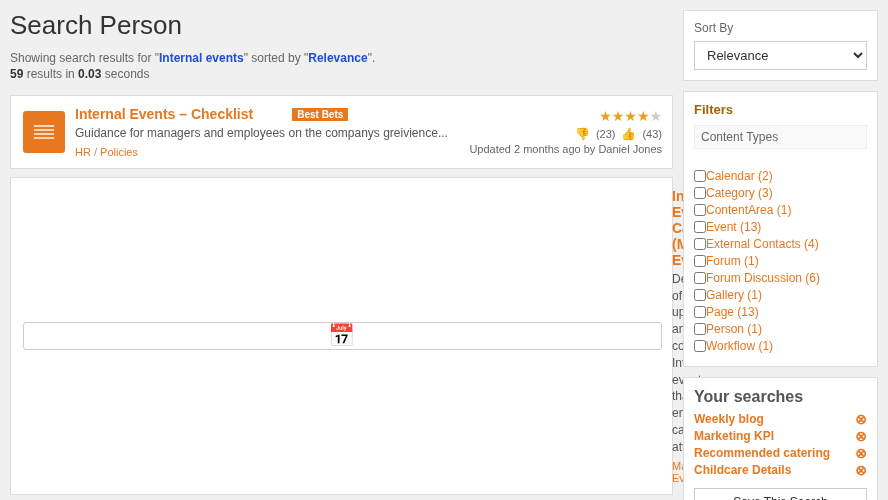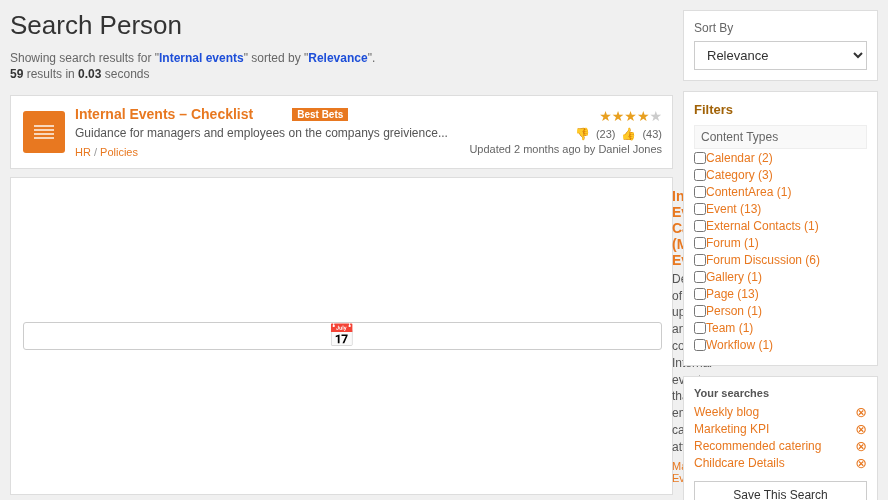--- a/index.html
+++ b/index.html
@@ -162,7 +162,7 @@
     .content-types-header {
       font-size: 12px;
       color: #666;
-      margin-bottom: 2px;
+      margin-bottom: 20px;
       background: #f9f9f9;
       padding: 4px 6px;
       border: 1px solid #eee;

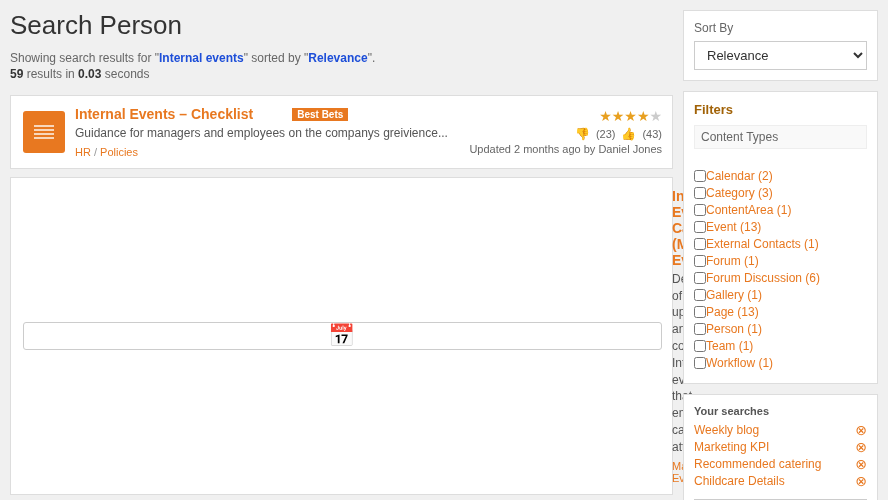--- a/index.html
+++ b/index.html
@@ -349,7 +349,7 @@
         </div>
         <div class="filter-item">
           <input type="checkbox" class="filter-checkbox" style="">
-          <a class="filter-link">External Contacts (1)</a>
+          <a class="filter-link">External Contacts (4)</a>
         </div>
         <div class="filter-item">
           <input type="checkbox" class="filter-checkbox" style="">

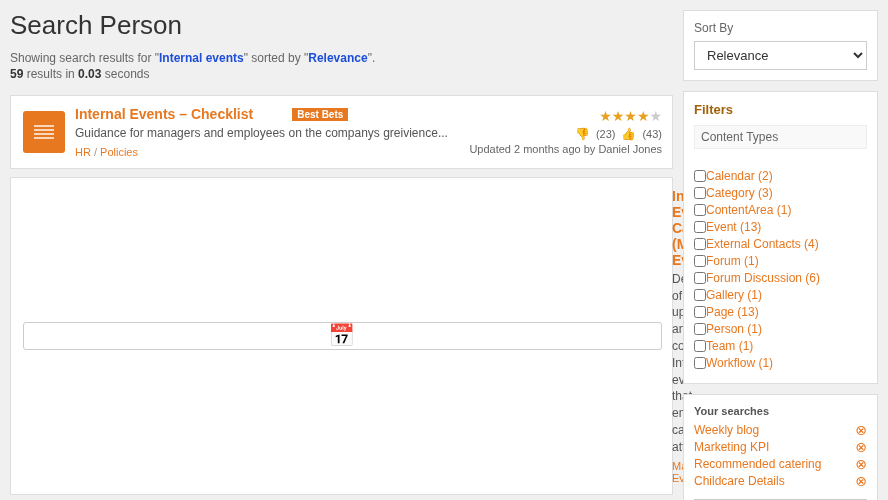--- a/index.html
+++ b/index.html
@@ -373,10 +373,6 @@
         </div>
         <div class="filter-item">
           <input type="checkbox" class="filter-checkbox" style="">
-          <a class="filter-link">Team (1)</a>
-        </div>
-        <div class="filter-item">
-          <input type="checkbox" class="filter-checkbox" style="">
           <a class="filter-link">Workflow (1)</a>
         </div>
       </div>

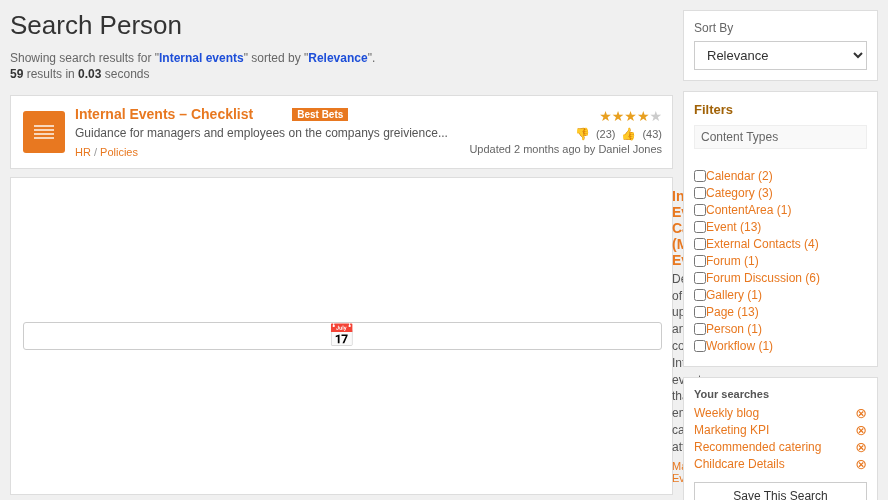--- a/index.html
+++ b/index.html
@@ -185,7 +185,7 @@
       cursor: pointer;
     }
     .your-searches-title {
-      font-size: 11px;
+      font-size: 16px;
       font-weight: bold;
       color: #555;
       margin-bottom: 6px;

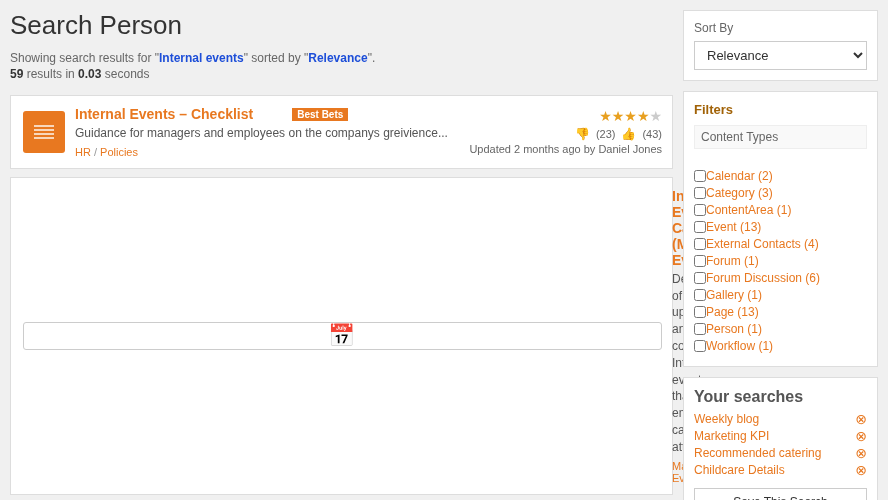--- a/index.html
+++ b/index.html
@@ -195,6 +195,7 @@
       align-items: flex-end;
       justify-content: space-between;
       margin-bottom: 3px;
+      font-weight: bold;
     }
     .search-history-link {
       color: #e87820;

